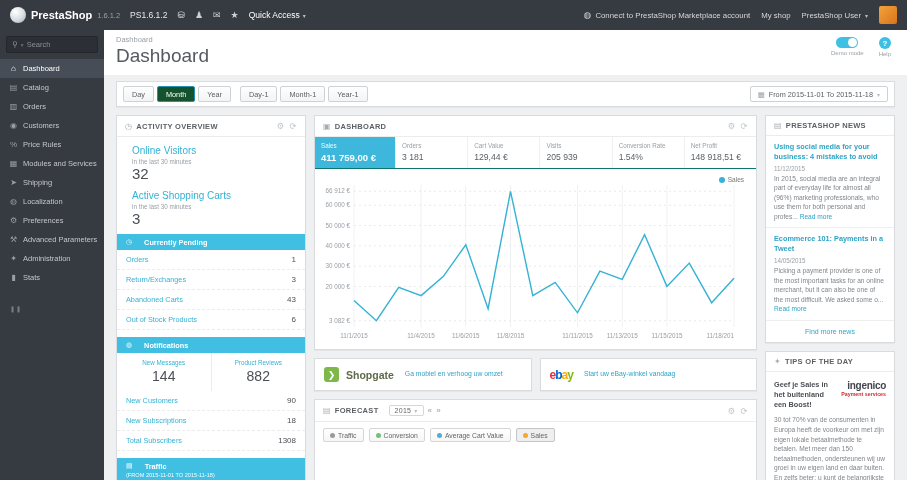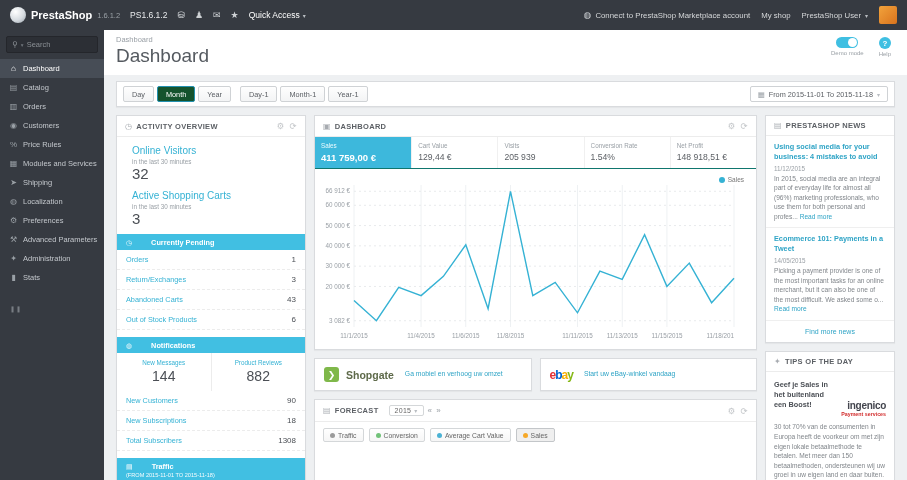--- a/index.html
+++ b/index.html
@@ -363,6 +363,10 @@
               <div class="kpi active">
                   <div class="kpi-label">Sales</div>
                   <div class="kpi-value">411 759,00 €</div>
+                </div>
+              <div class="kpi">
+                  <div class="kpi-label">Orders</div>
+                  <div class="kpi-value">3 181</div>
                 </div>
               <div class="kpi">
                   <div class="kpi-label">Cart Value</div>

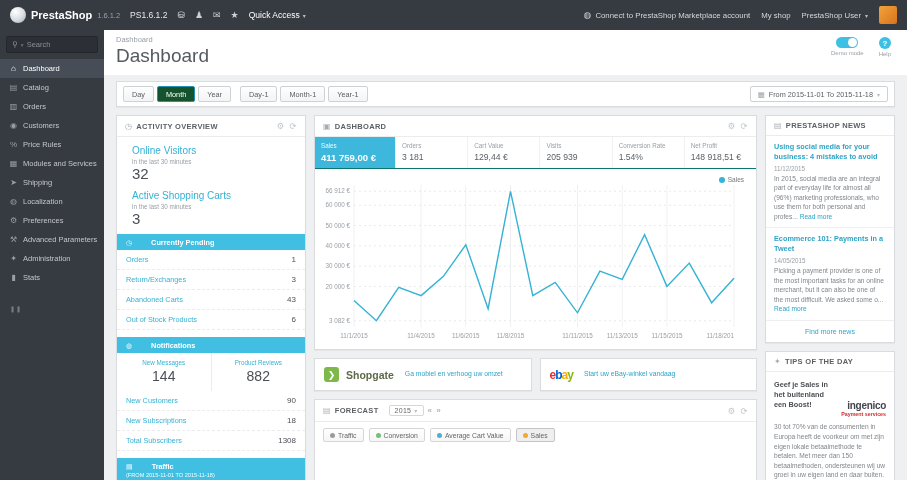--- a/index.html
+++ b/index.html
@@ -72,7 +72,7 @@
   .am-sub { font-size:6.3px; color:#9aa0a6; margin-top:2px; }
   .am-num { font-size:15px; color:#4b4f55; }
   .cyanbar { background:#41bfe2; color:#fff; padding:3.5px 9px; font-size:7.3px; font-weight:bold; margin-top:7px; }
-  .cb-row { display:flex; align-items:flex-end; gap:19px; }
+  .cb-row { display:flex; align-items:center; gap:12px; }
   .cb-icon { font-size:7px; opacity:.9; font-weight:normal; }
   .cb-sub { font-size:5.6px; font-weight:normal; opacity:.95; margin-top:1px; }
   .act-row { display:flex; justify-content:space-between; align-items:center; padding:5px 9px; border-bottom:1px dashed #ececec; font-size:7.3px; cursor:pointer; }

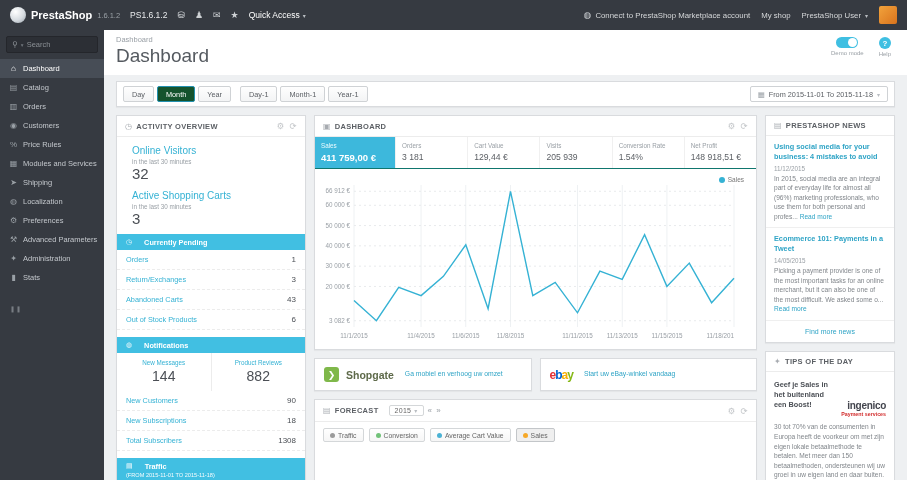--- a/index.html
+++ b/index.html
@@ -124,7 +124,7 @@
   .find-more { padding:7px 8px; text-align:center; font-size:7px; color:#2fa4c6; cursor:pointer; }
   .tips-head { display:flex; justify-content:space-between; gap:6px; padding:8px 8px 5px; }
   .tips-title { font-size:7.3px; font-weight:bold; color:#4b4f55; line-height:1.4; width:58px; }
-  .ingenico { text-align:right; line-height:1.15; cursor:pointer;margin-top:20px; }
+  .ingenico { text-align:right; line-height:1.15; cursor:pointer; }
   .ingenico-name { font-size:10px; font-weight:bold; color:#43454e; letter-spacing:-.3px; }
   .ingenico-sub { font-size:5.3px; color:#d22d2d; font-weight:bold; }
   .tips-body { padding:0 8px 10px; font-size:6.6px; color:#81868b; line-height:1.45; }

